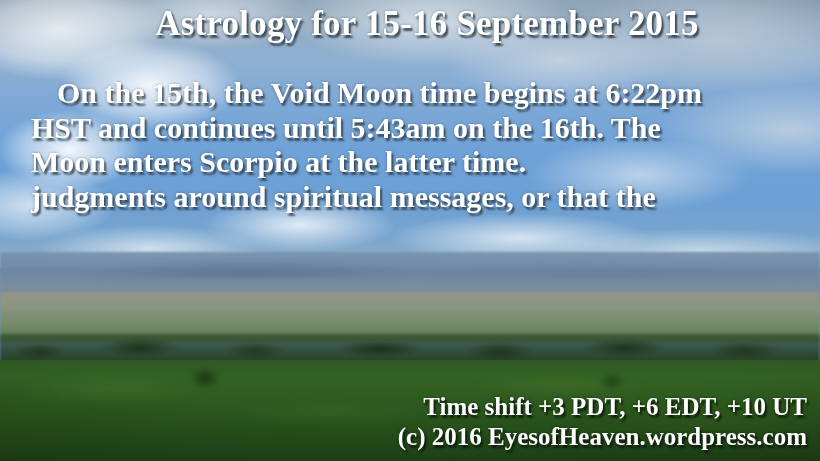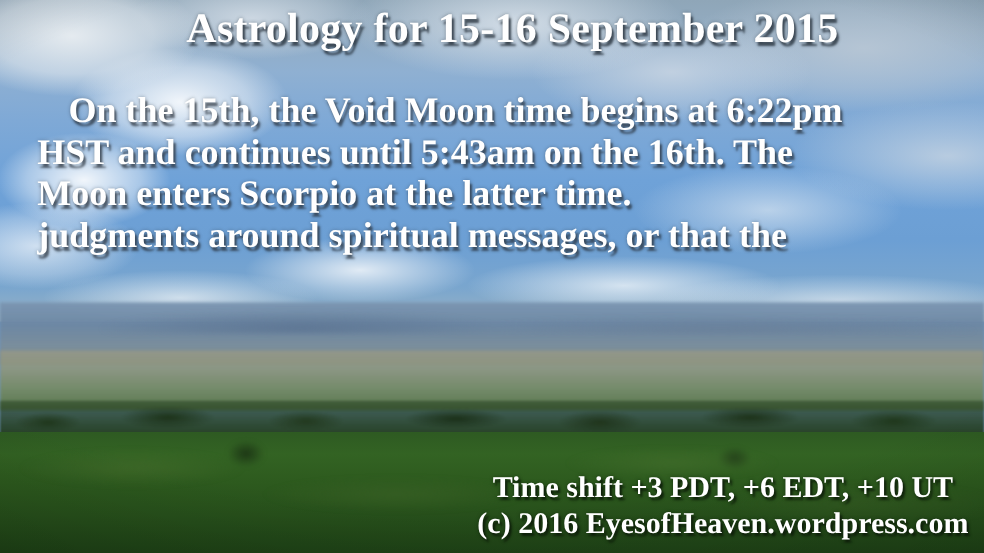--- a/index.html
+++ b/index.html
@@ -177,7 +177,7 @@
     position: absolute;
     right: 30px;
     top: 392px;
-    text-align: center;
+    text-align: right;
   }
   .footer-line {
     font-size: 25px;

